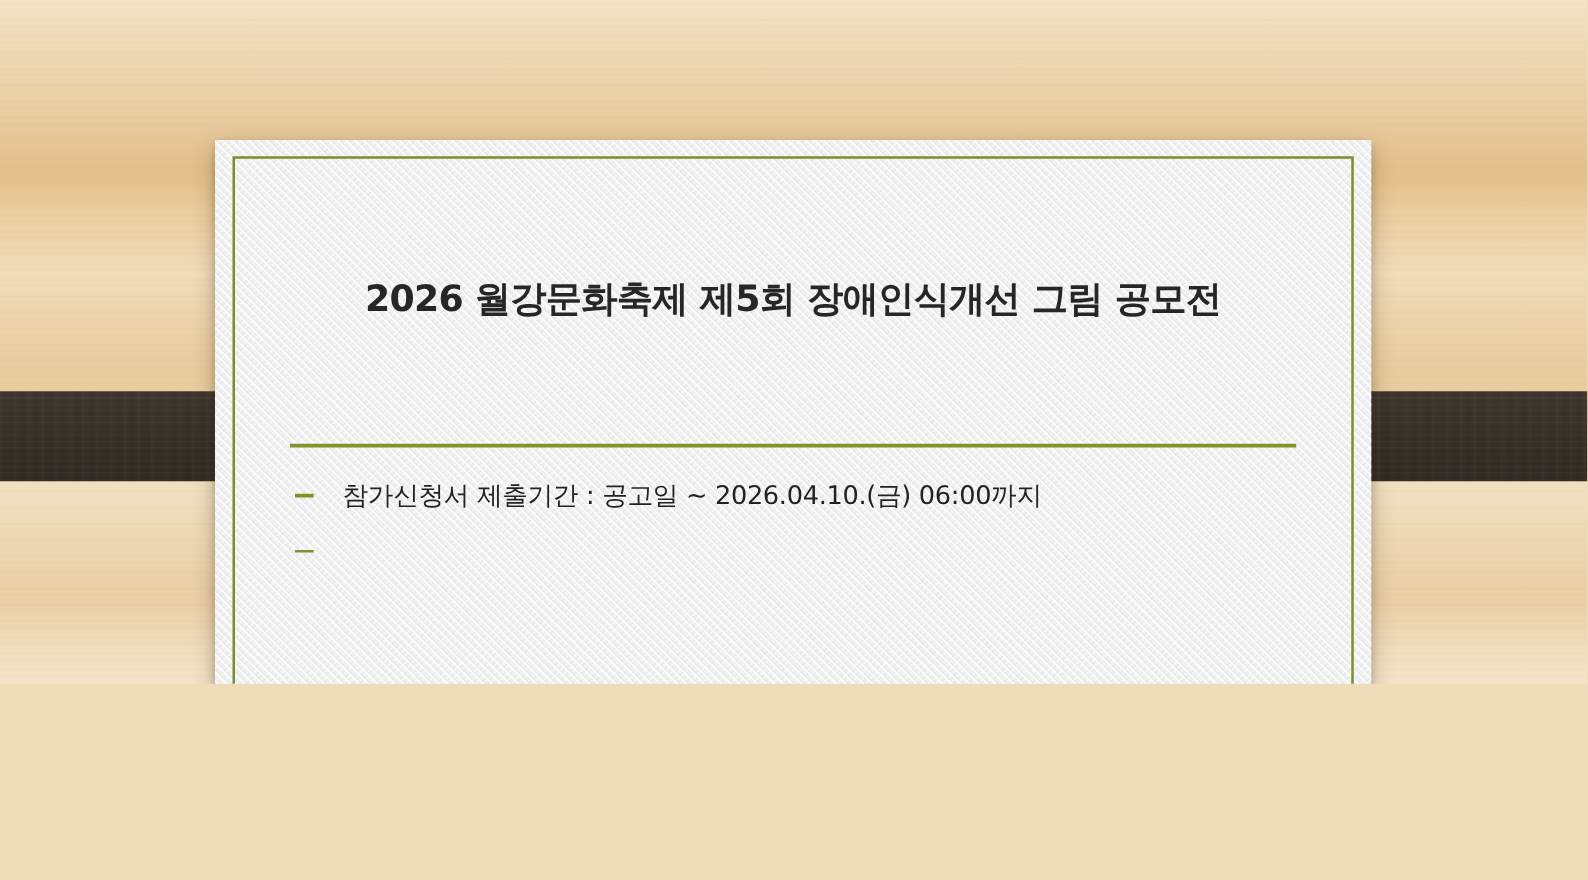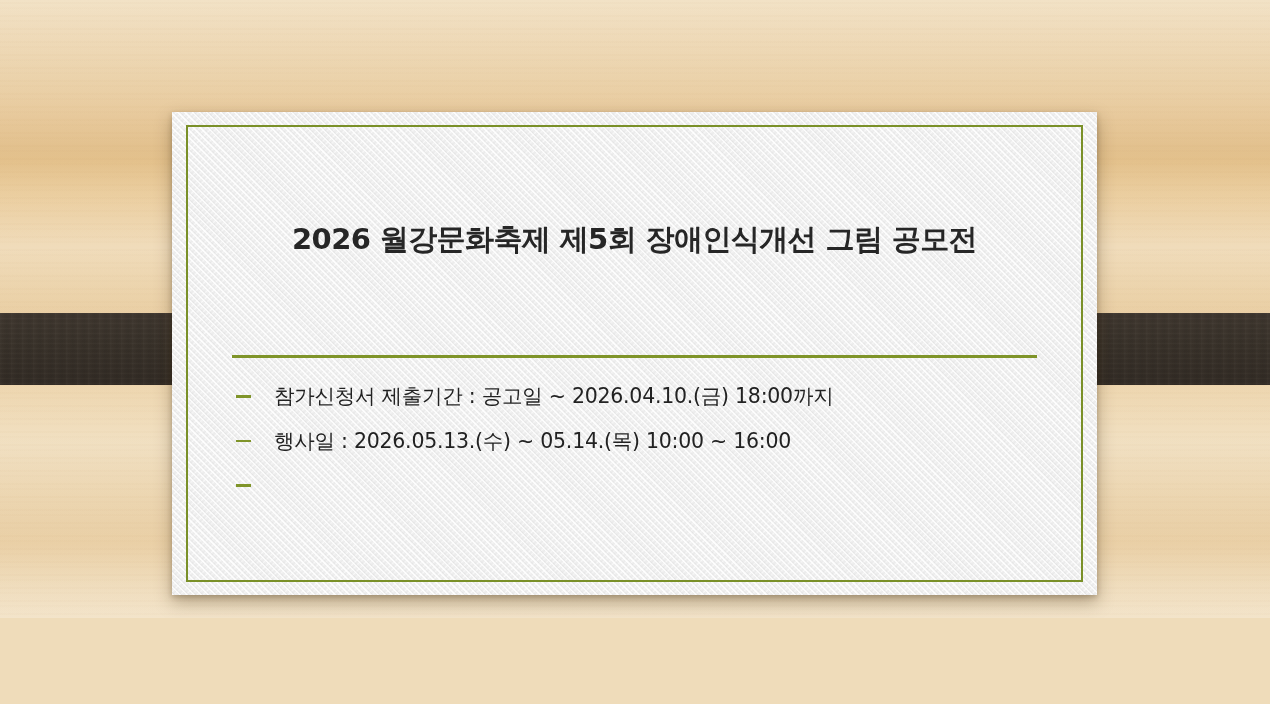--- a/index.html
+++ b/index.html
@@ -22,7 +22,7 @@
     position: absolute;
     inset: 0;
     width: 1270px;
-    height: 618px;
+    height: 547px;
     overflow: hidden;
     background:
       linear-gradient(180deg,

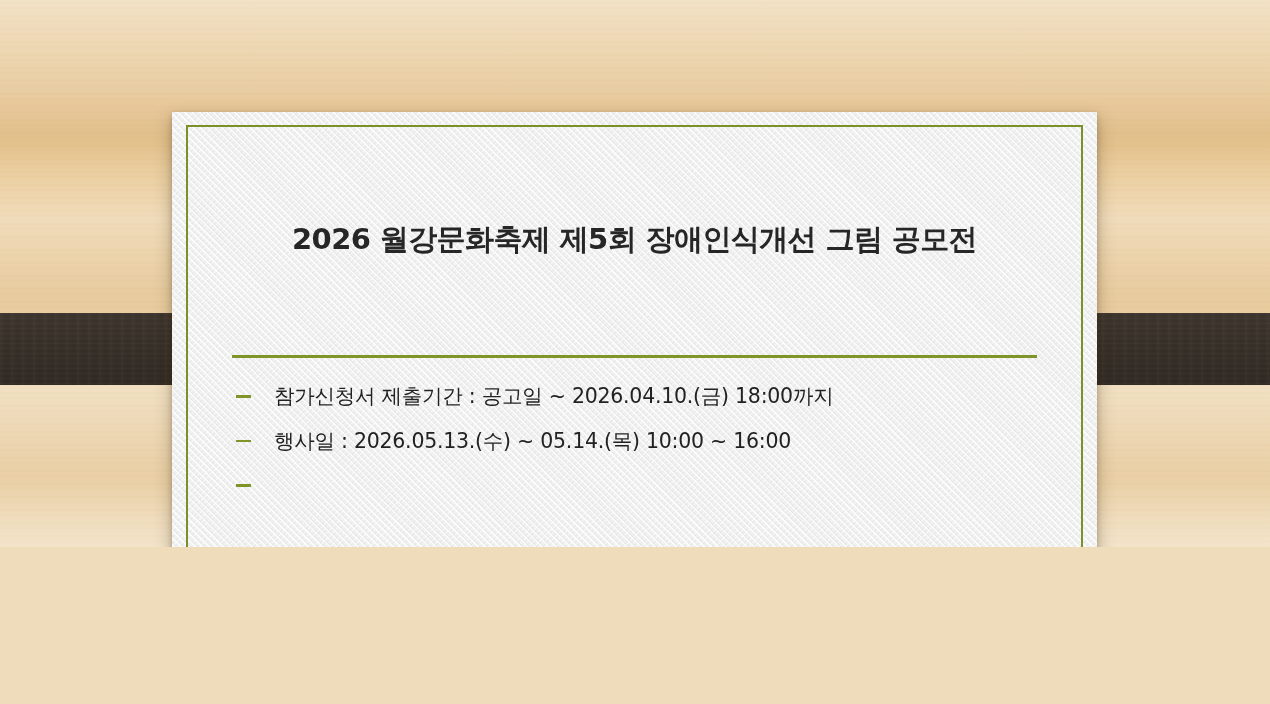--- a/index.html
+++ b/index.html
@@ -249,7 +249,7 @@
       <ul class="bullets">
         <li class="bullet-item">
           <span class="bullet-marker"></span>
-          <span>참가신청서 제출기간 : 공고일 ~ 2026.04.10.(금) 18:00까지</span>
+          <span>참가신청서 제출기간 : 공고일 ~ 2026.04.10.(금) 06:00까지</span>
         </li>
         <li class="bullet-item">
           <span class="bullet-marker"></span>

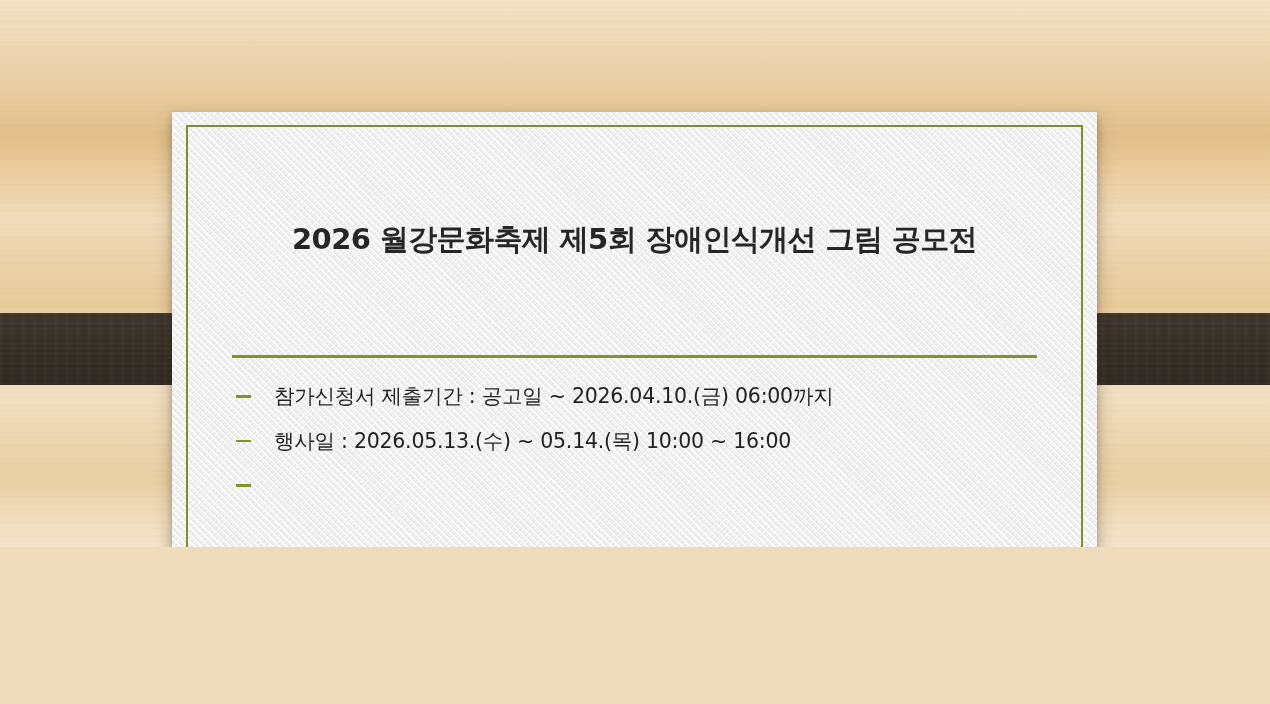--- a/index.html
+++ b/index.html
@@ -253,10 +253,6 @@
         </li>
         <li class="bullet-item">
           <span class="bullet-marker"></span>
-          <span>행사일 : 2026.05.13.(수) ~ 05.14.(목) 10:00 ~ 16:00</span>
-        </li>
-        <li class="bullet-item">
-          <span class="bullet-marker"></span>
         </li>
       </ul>
 

